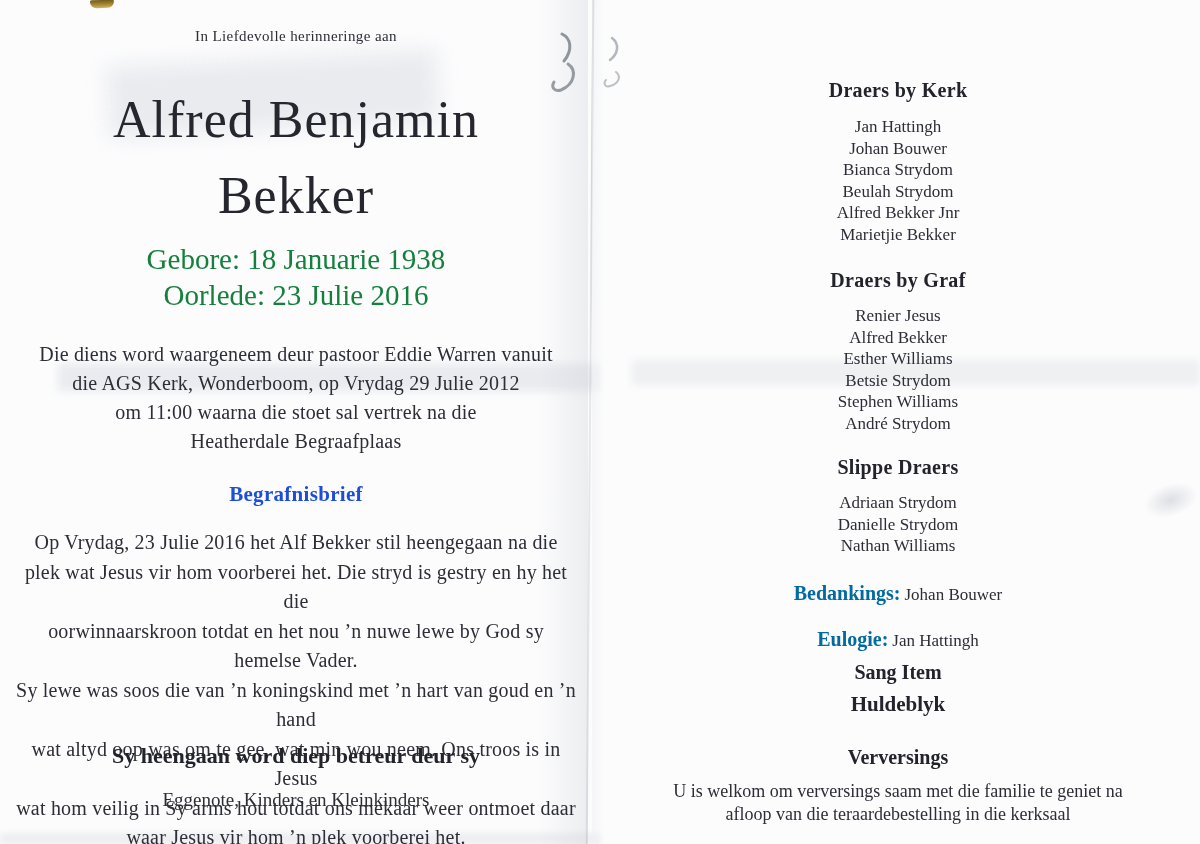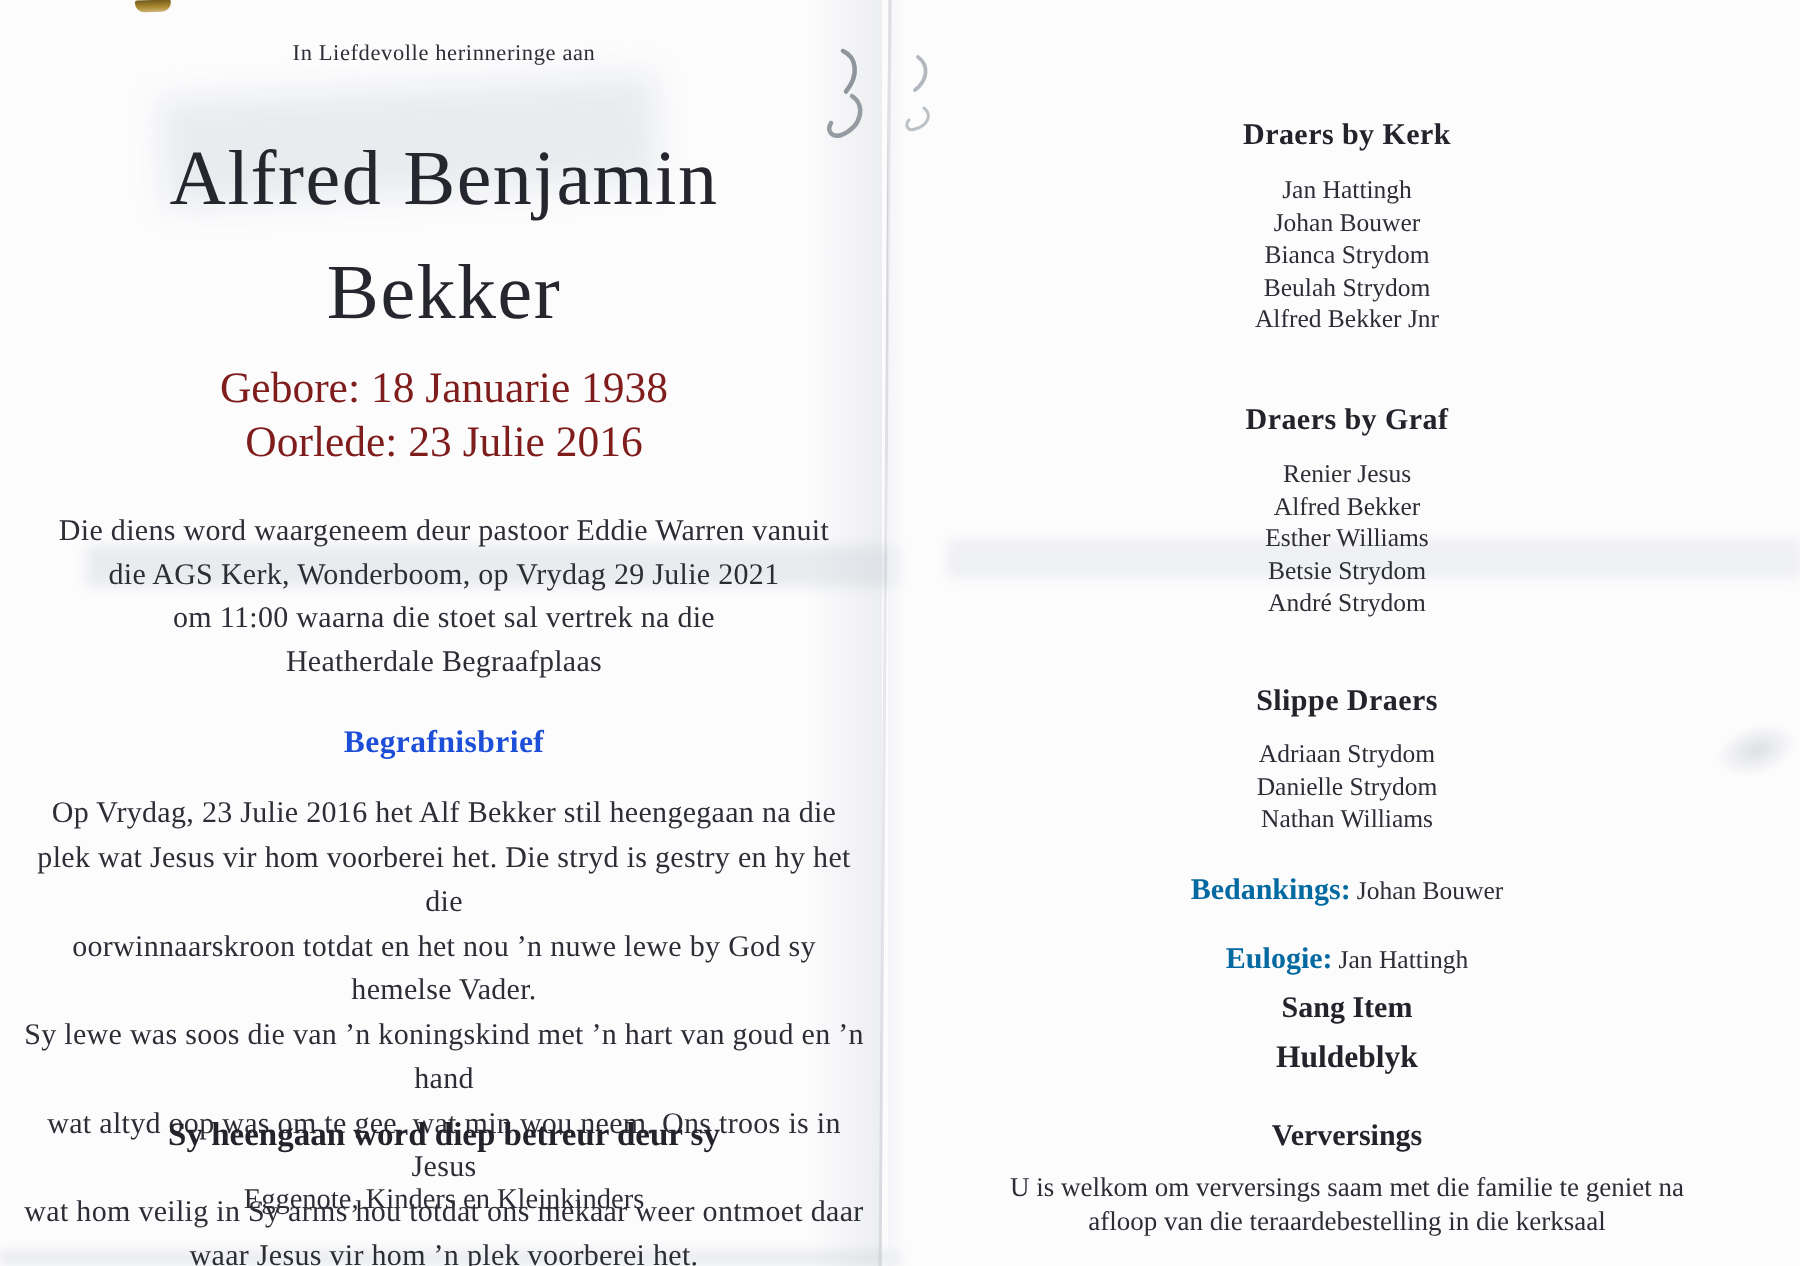--- a/index.html
+++ b/index.html
@@ -108,6 +108,7 @@
       <div class="name-line">Bianca Strydom</div>
       <div class="name-line">Beulah Strydom</div>
       <div class="name-line">Alfred Bekker Jnr</div>
+      <div class="name-line">Marietjie Bekker</div>
     </div>
 
   <div class="blk sec-heading" style="top:245px">Draers by Graf</div>

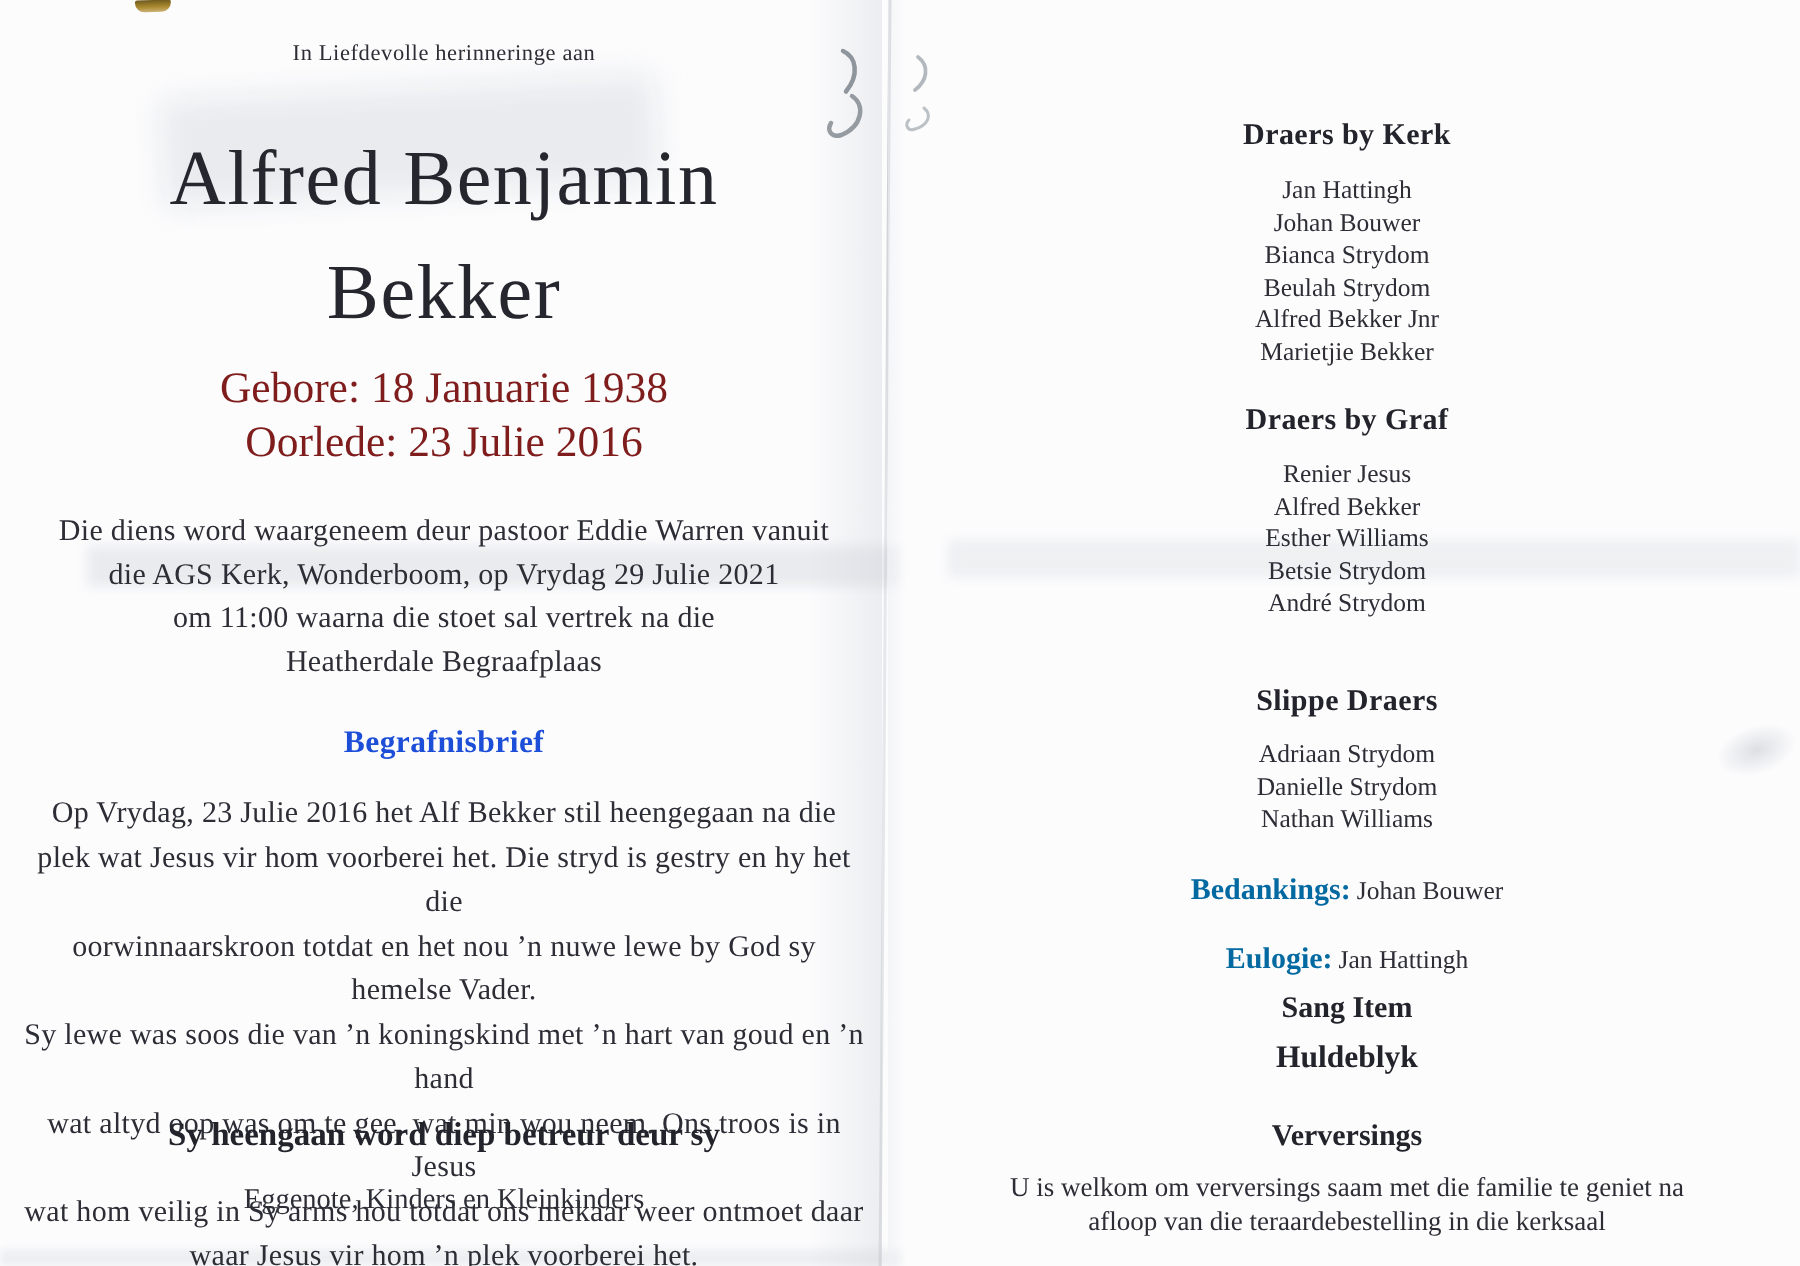--- a/index.html
+++ b/index.html
@@ -17,7 +17,7 @@
 
   .eyebrow { font-size:15px; letter-spacing:.4px; }
   .title-line { font-size:52px; line-height:72px; font-weight:400; letter-spacing:1px; color:#26262e; }
-  .date-line { font-size:29px; line-height:35px; color:#7f1d1d; }
+  .date-line { font-size:29px; line-height:35px; color:#15803d; }
   .body-line { font-size:20px; line-height:29px; letter-spacing:.2px; }
   .obit-line { font-size:20px; line-height:29.5px; letter-spacing:.2px; }
   .h-bold { font-size:21px; font-weight:700; color:#1d4ed8; letter-spacing:.3px; }

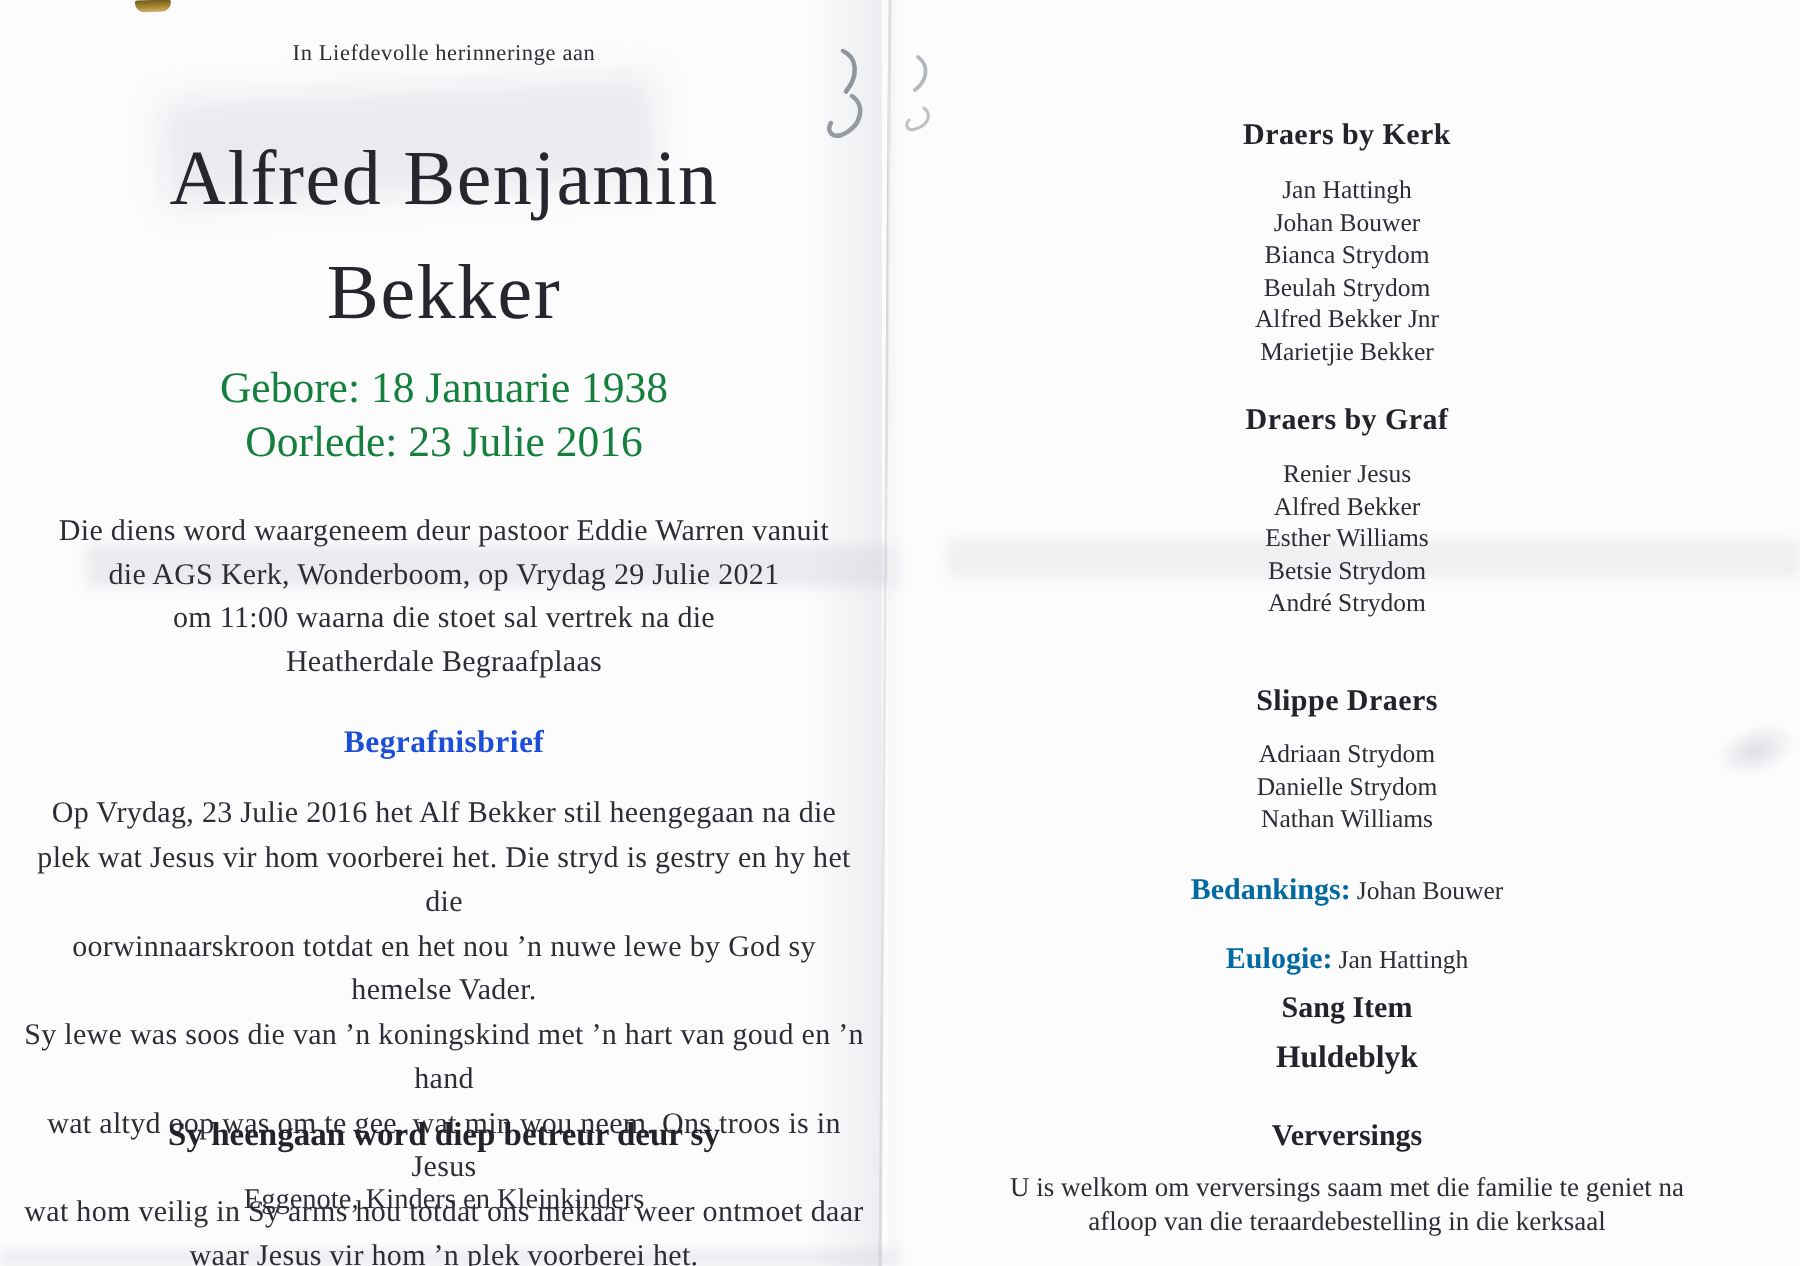--- a/index.html
+++ b/index.html
@@ -82,7 +82,7 @@
   <div class="blk date-line" style="top:278px">Oorlede: 23 Julie 2016</div>
   <div class="blk" style="top:340px">
       <div class="body-line">Die diens word waargeneem deur pastoor Eddie Warren vanuit</div>
-      <div class="body-line">die AGS Kerk, Wonderboom, op Vrydag 29 Julie 2021</div>
+      <div class="body-line">die AGS Kerk, Wonderboom, op Vrydag 29 Julie 2012</div>
       <div class="body-line">om 11:00 waarna die stoet sal vertrek na die</div>
       <div class="body-line">Heatherdale Begraafplaas</div>
     </div>

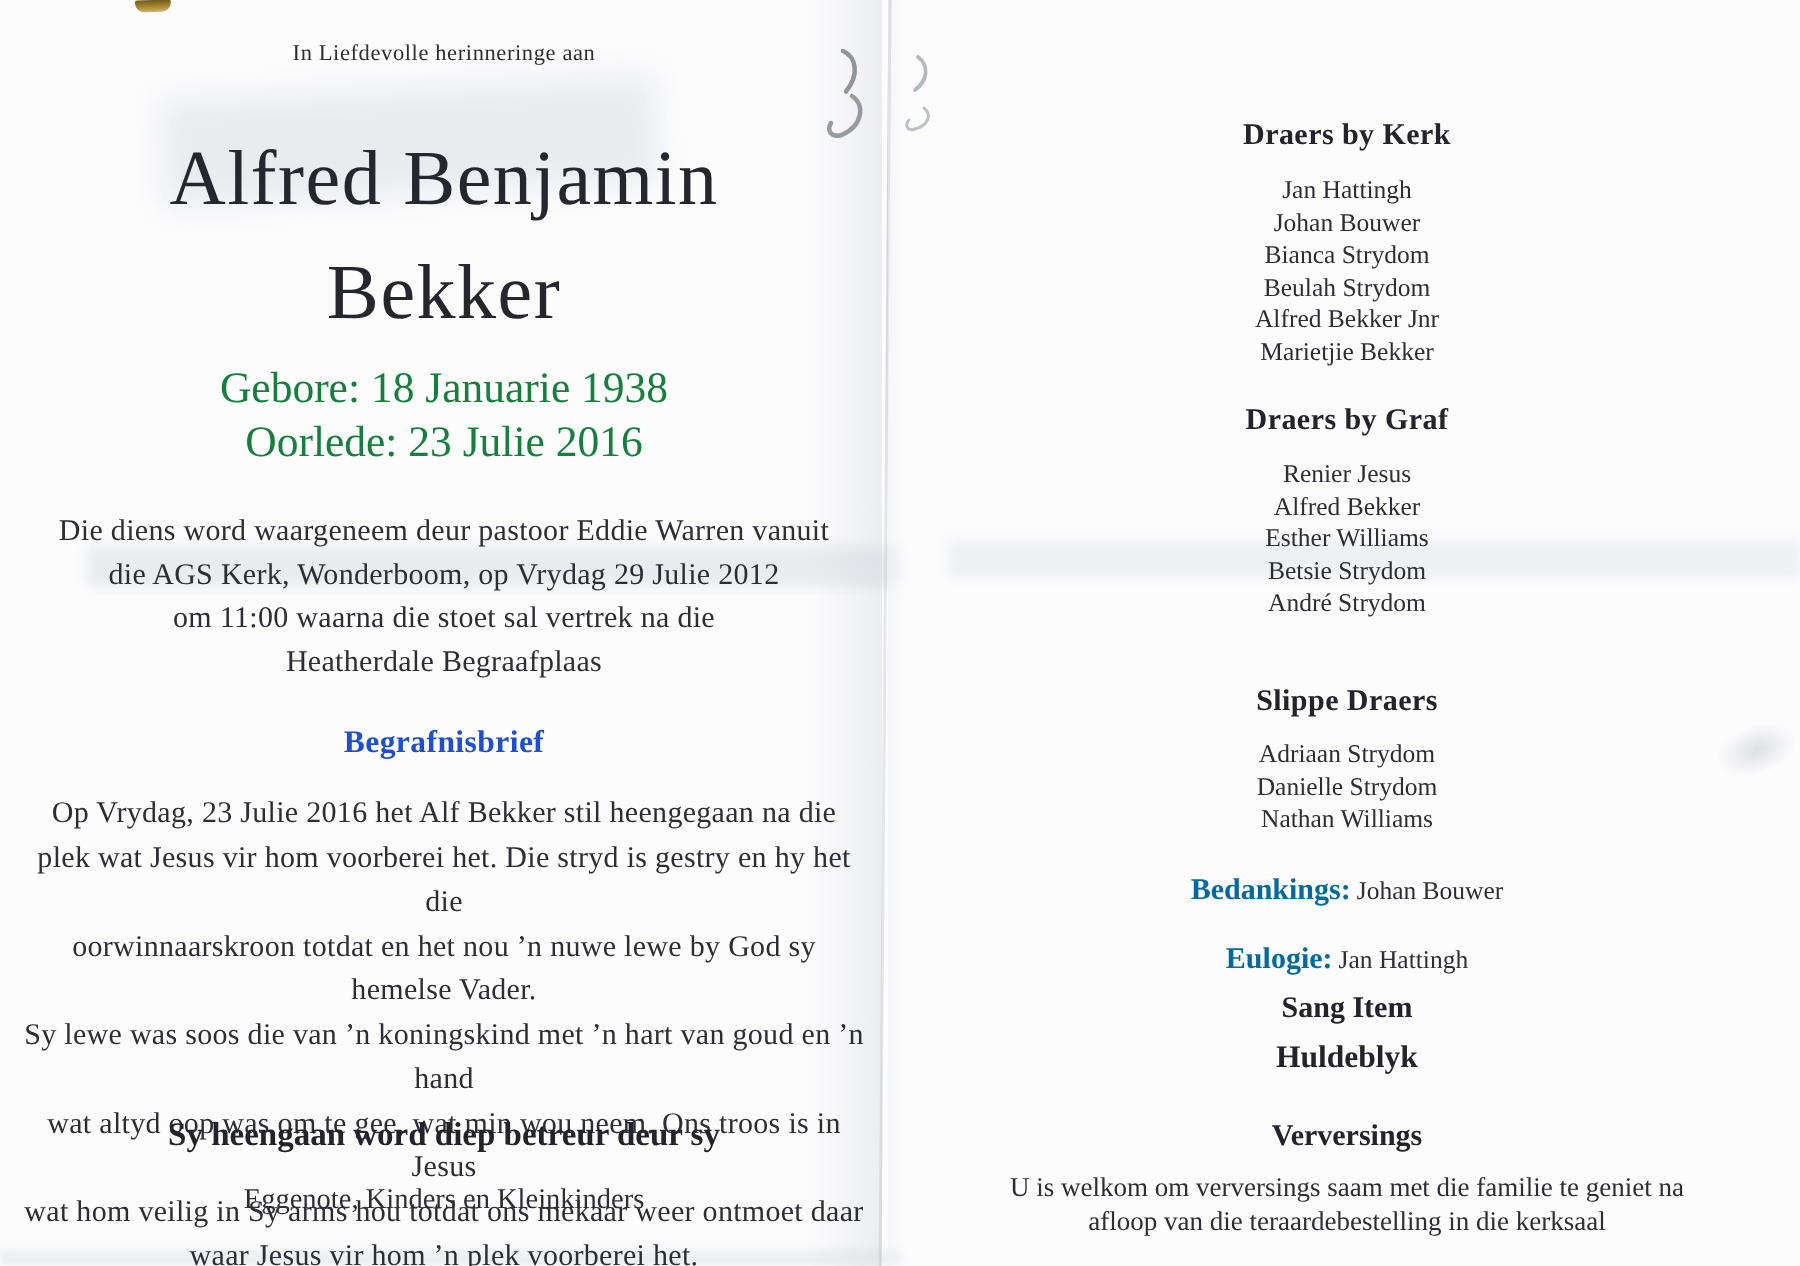--- a/index.html
+++ b/index.html
@@ -117,6 +117,7 @@
       <div class="name-line">Alfred Bekker</div>
       <div class="name-line">Esther Williams</div>
       <div class="name-line">Betsie Strydom</div>
+      <div class="name-line">Stephen Williams</div>
       <div class="name-line">André Strydom</div>
     </div>
 

